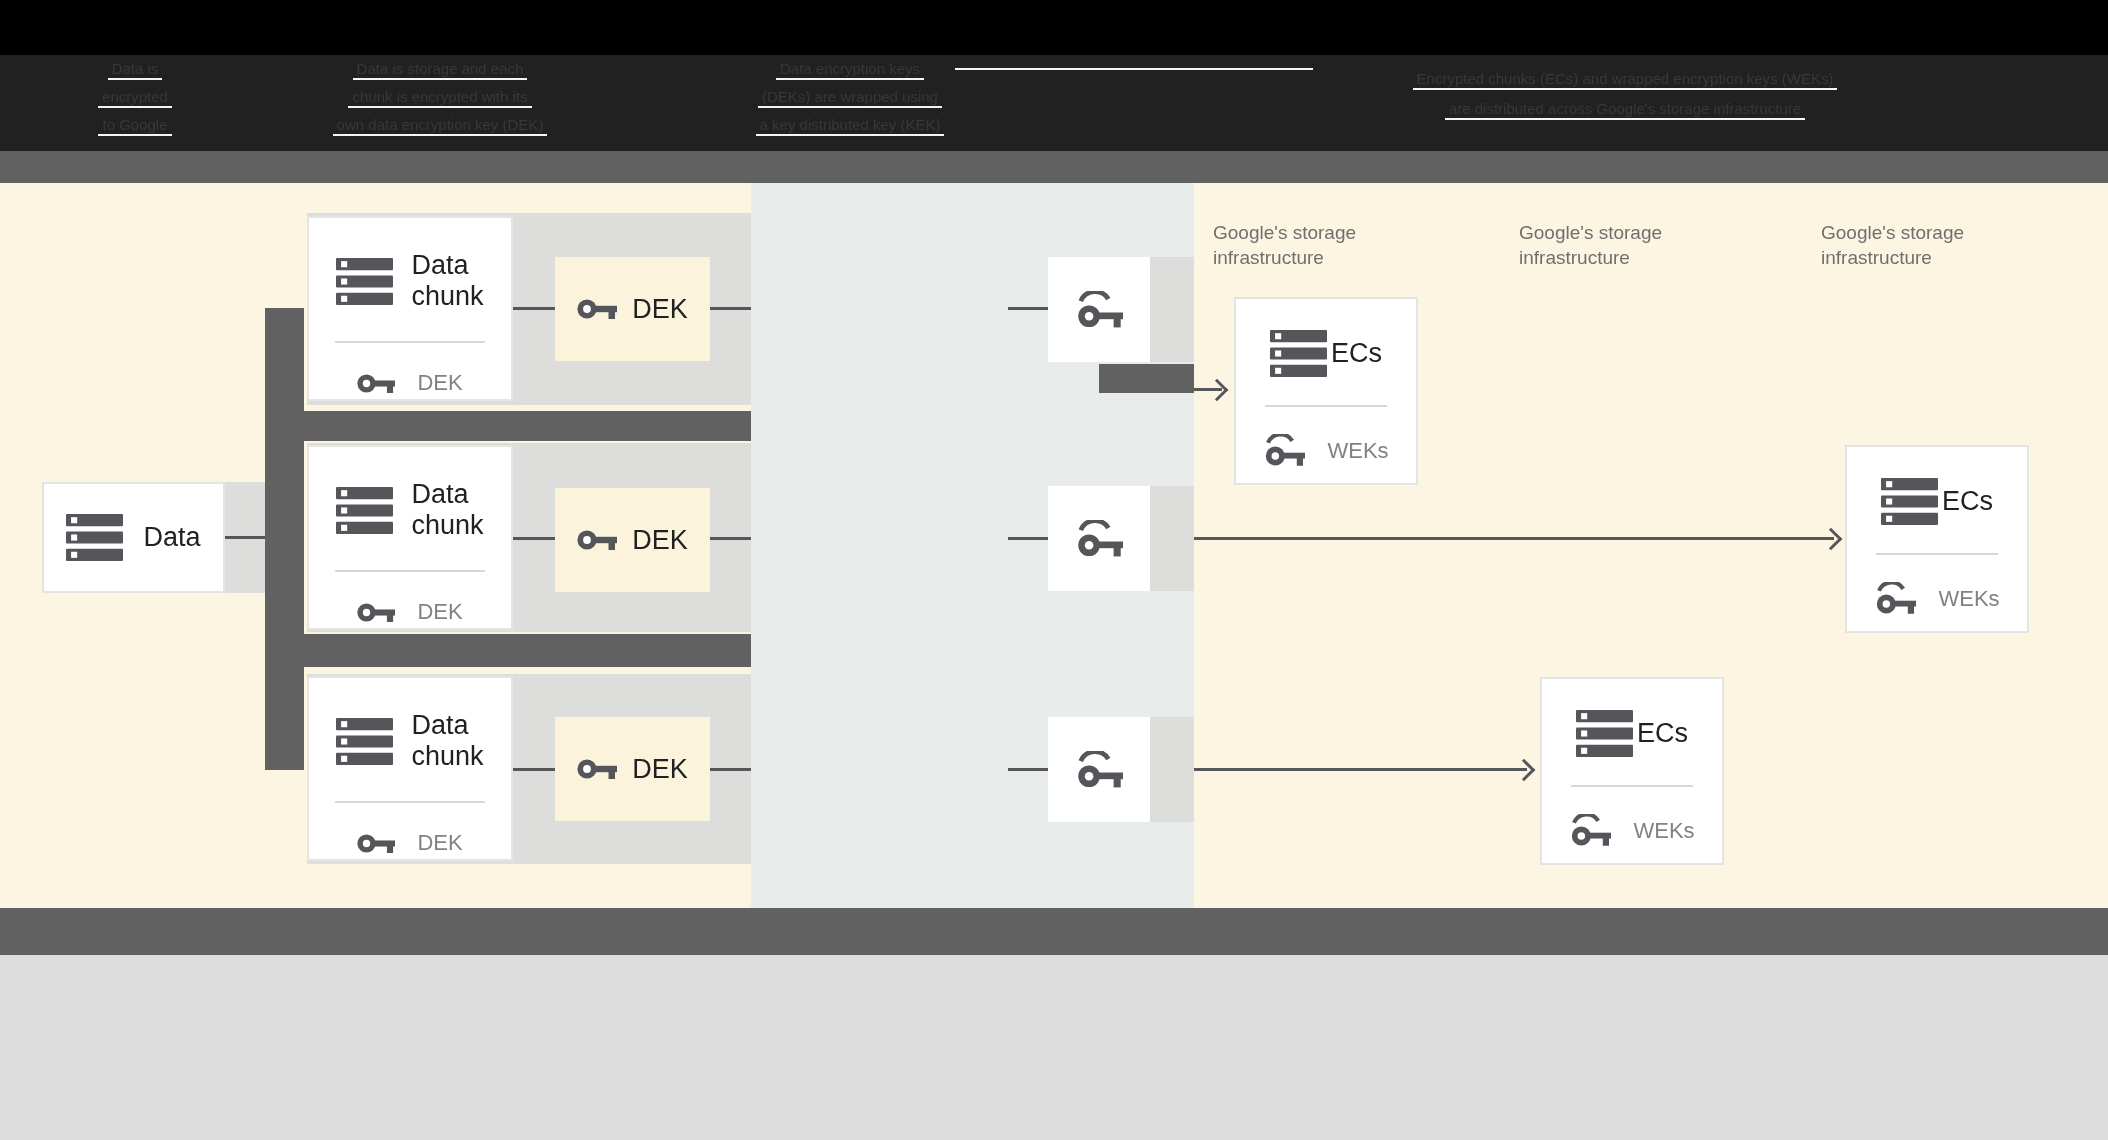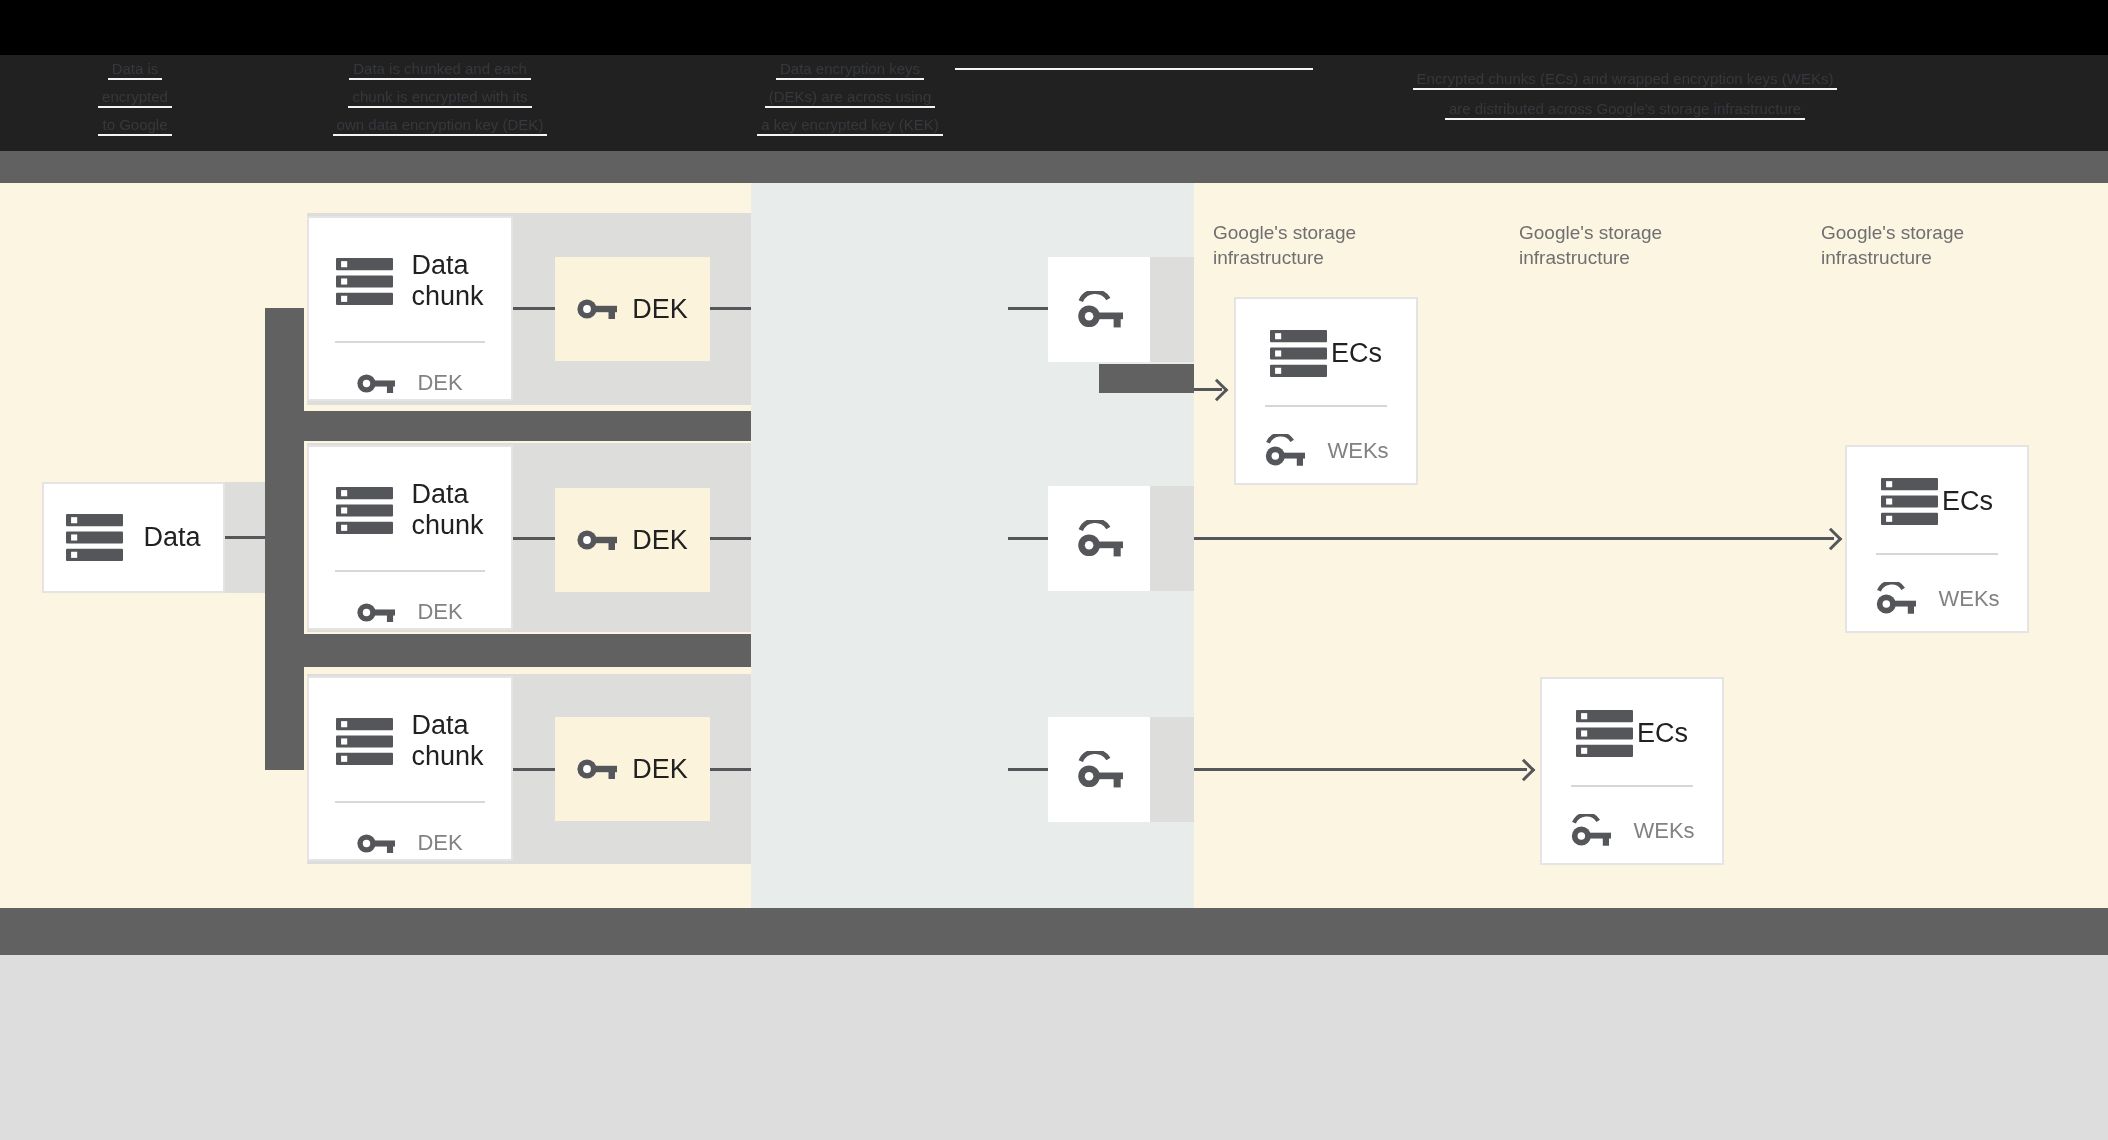--- a/index.html
+++ b/index.html
@@ -90,7 +90,7 @@
       <span class="hline"><span class="hl">to Google</span></span>
     </div>
     <div class="hcol" style="left:280px;width:320px;">
-      <span class="hline"><span class="hl">Data is chunked and each</span></span>
+      <span class="hline"><span class="hl">Data is storage and each</span></span>
       <span class="hline"><span class="hl">chunk is encrypted with its</span></span>
       <span class="hline"><span class="hl">own data encryption key (DEK)</span></span>
     </div>

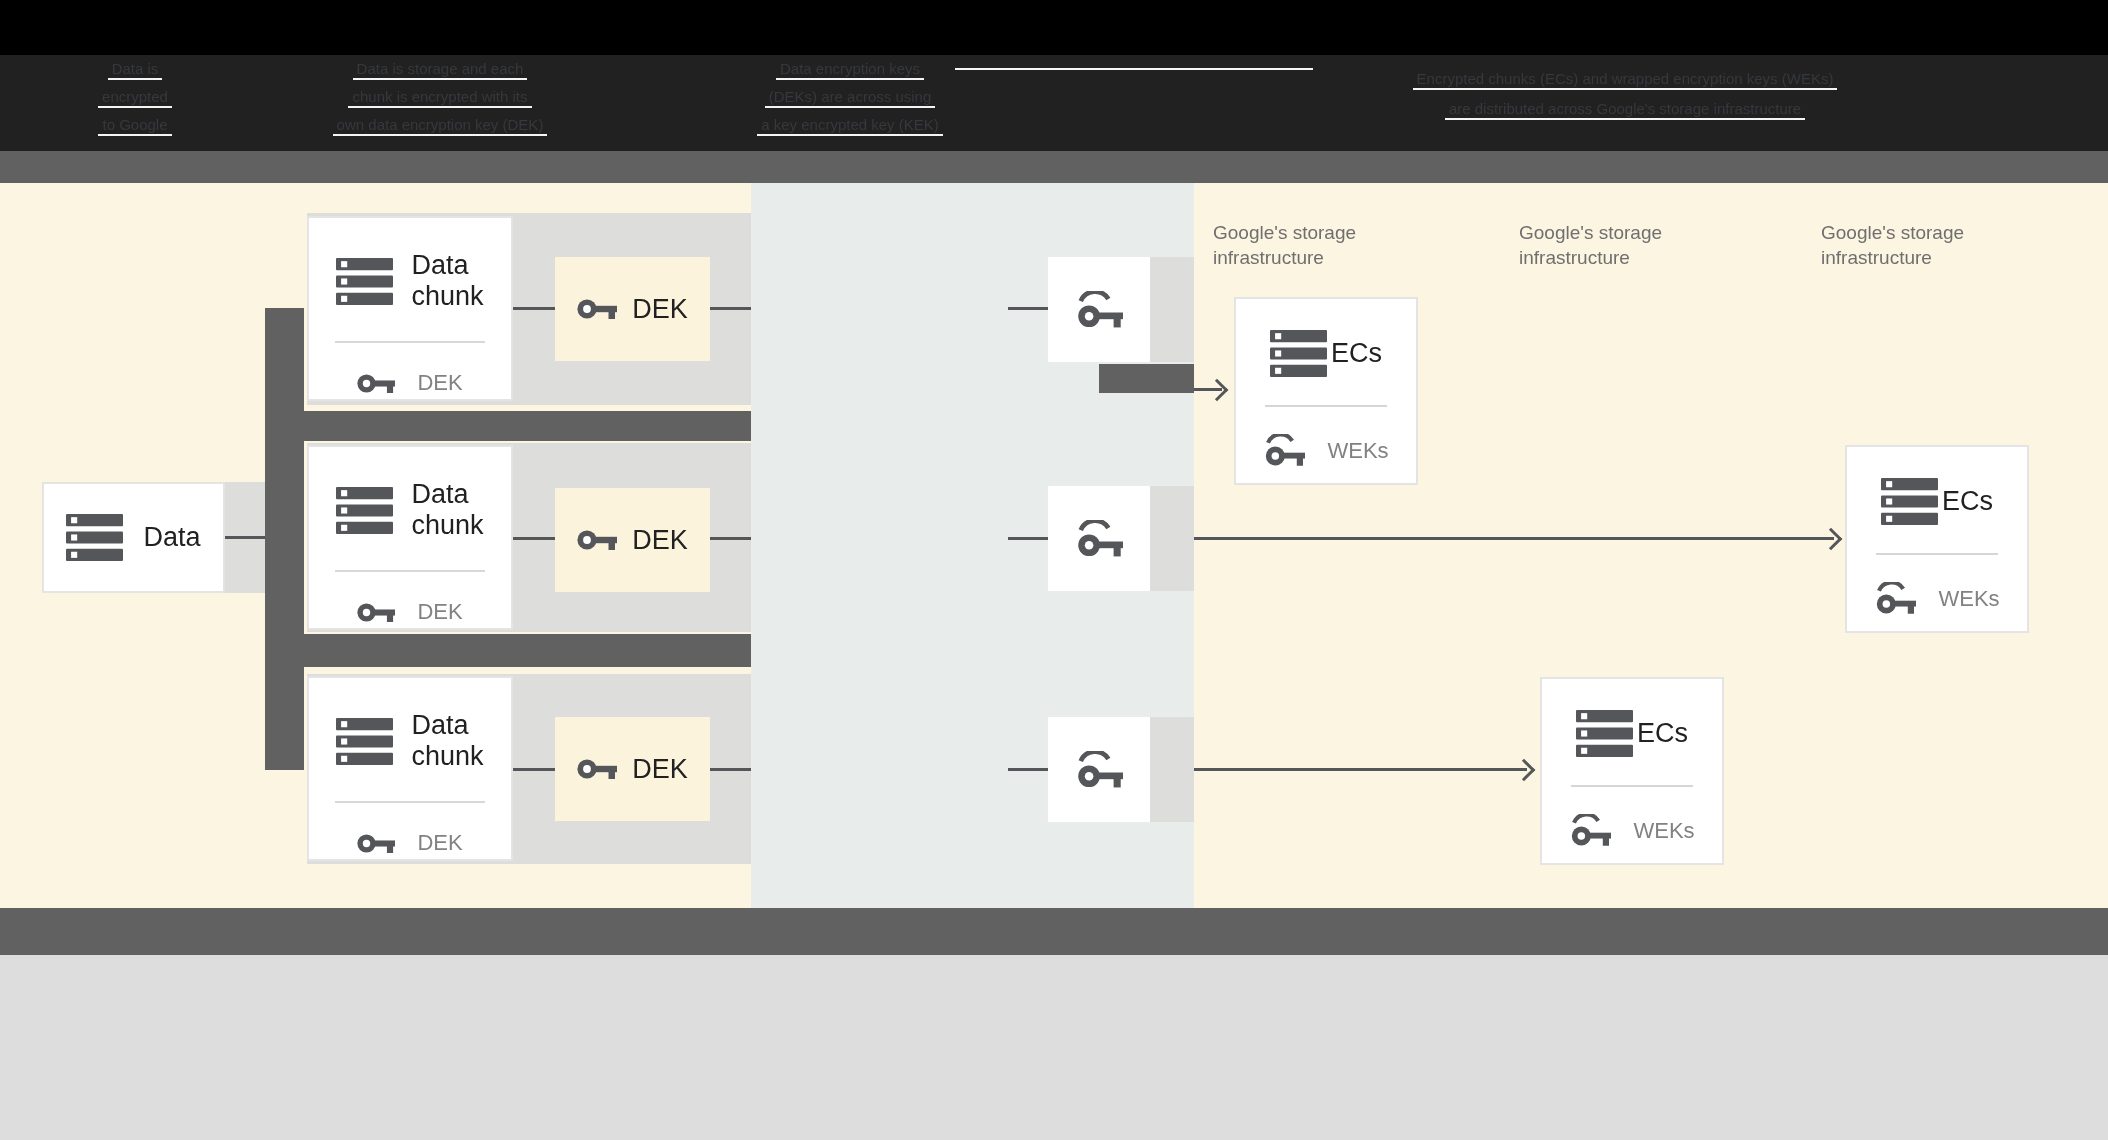--- a/index.html
+++ b/index.html
@@ -96,7 +96,7 @@
     </div>
     <div class="hcol" style="left:720px;width:260px;">
       <span class="hline"><span class="hl">Data encryption keys</span></span>
-      <span class="hline"><span class="hl">(DEKs) are across using</span></span>
+      <span class="hline"><span class="hl">(DEKs) are wrapped using</span></span>
       <span class="hline"><span class="hl">a key encrypted key (KEK)</span></span>
     </div>
     <div class="hcol" style="left:1295px;width:660px;top:9px;line-height:30px;">

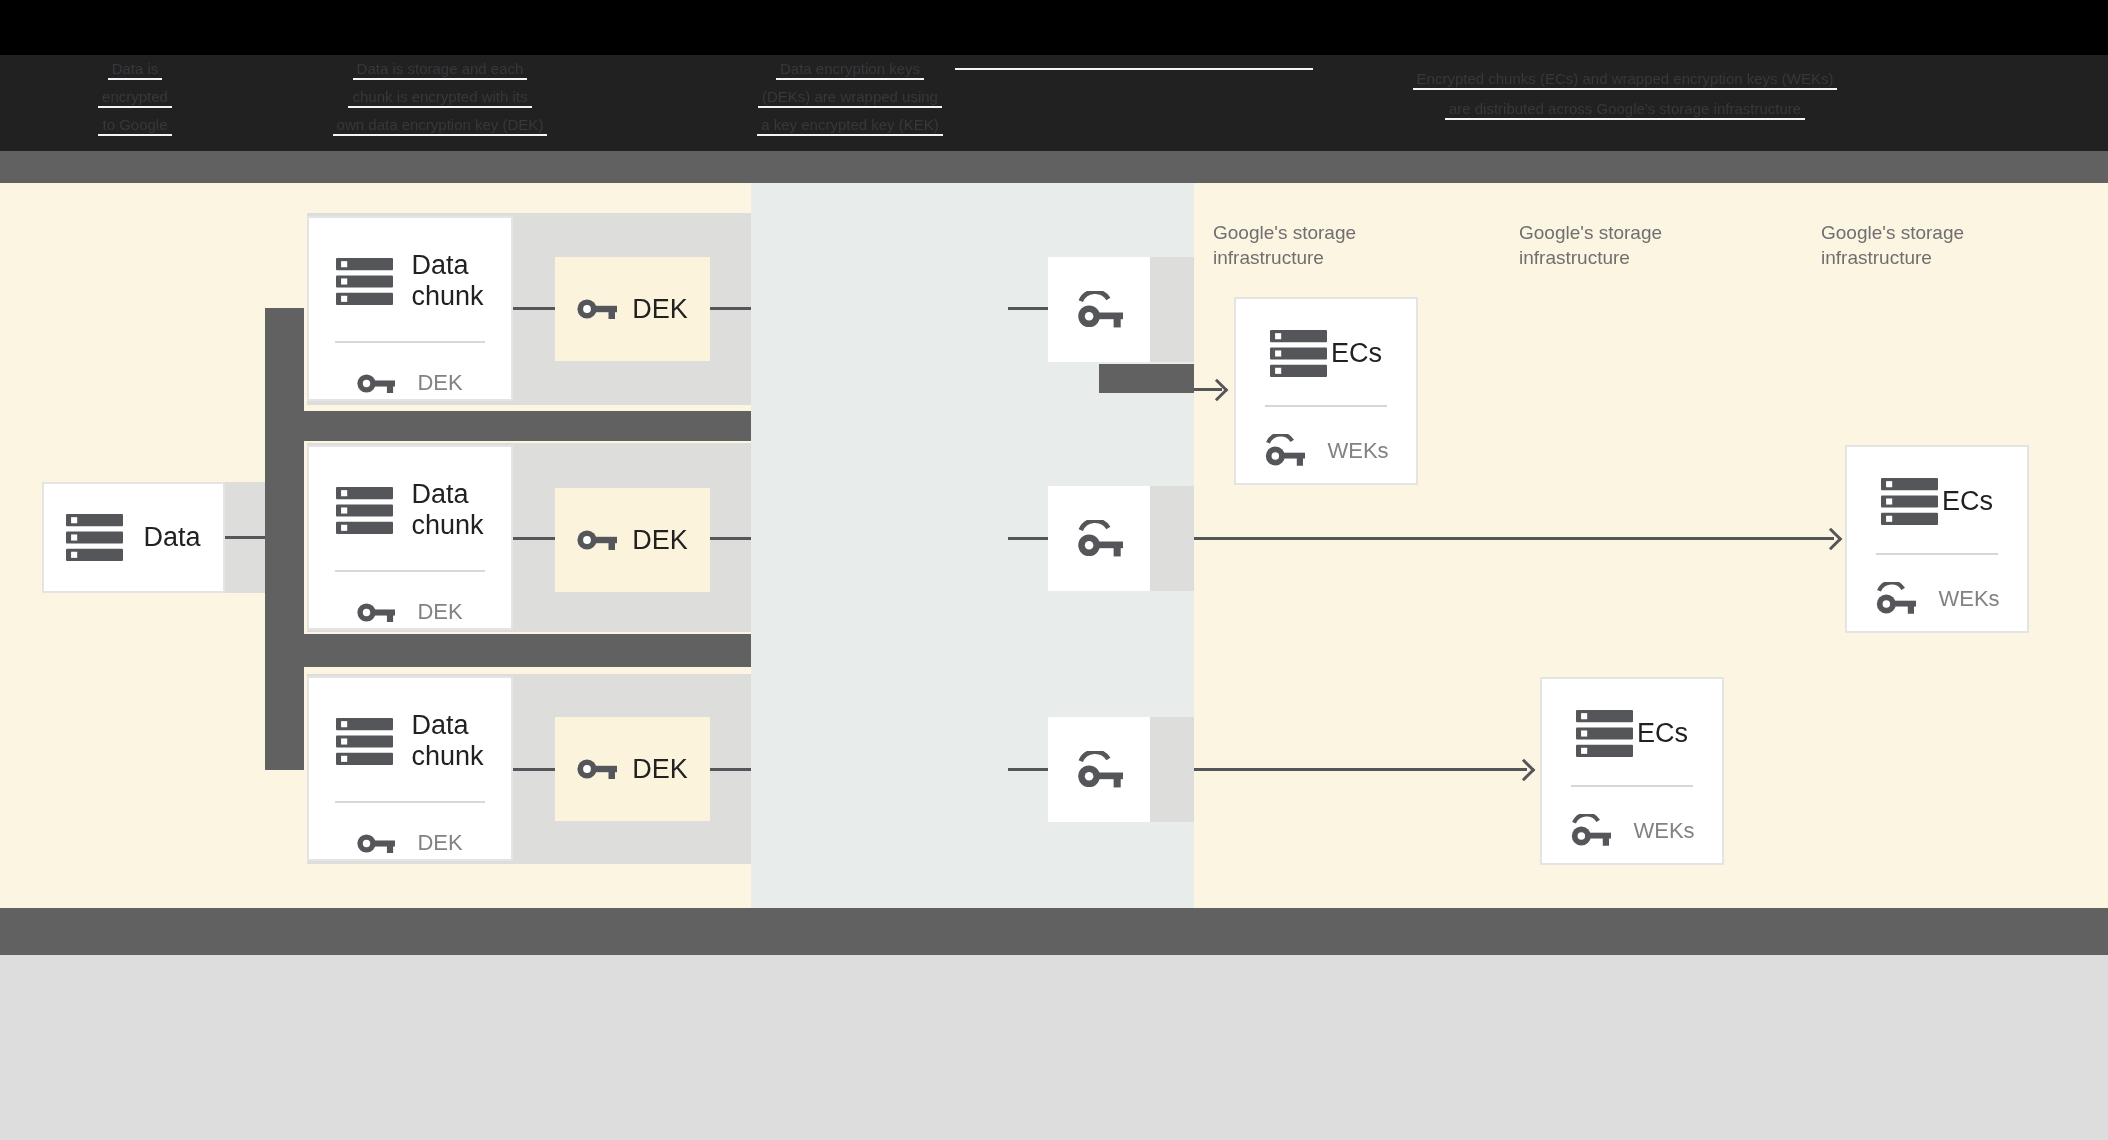--- a/index.html
+++ b/index.html
@@ -97,7 +97,7 @@
     <div class="hcol" style="left:720px;width:260px;">
       <span class="hline"><span class="hl">Data encryption keys</span></span>
       <span class="hline"><span class="hl">(DEKs) are wrapped using</span></span>
-      <span class="hline"><span class="hl">a key encrypted key (KEK)</span></span>
+      <span class="hline"><span class="hl">a key distributed key (KEK)</span></span>
     </div>
     <div class="hcol" style="left:1295px;width:660px;top:9px;line-height:30px;">
       <span class="hline"><span class="hl">Encrypted chunks (ECs) and wrapped encryption keys (WEKs)</span></span>

